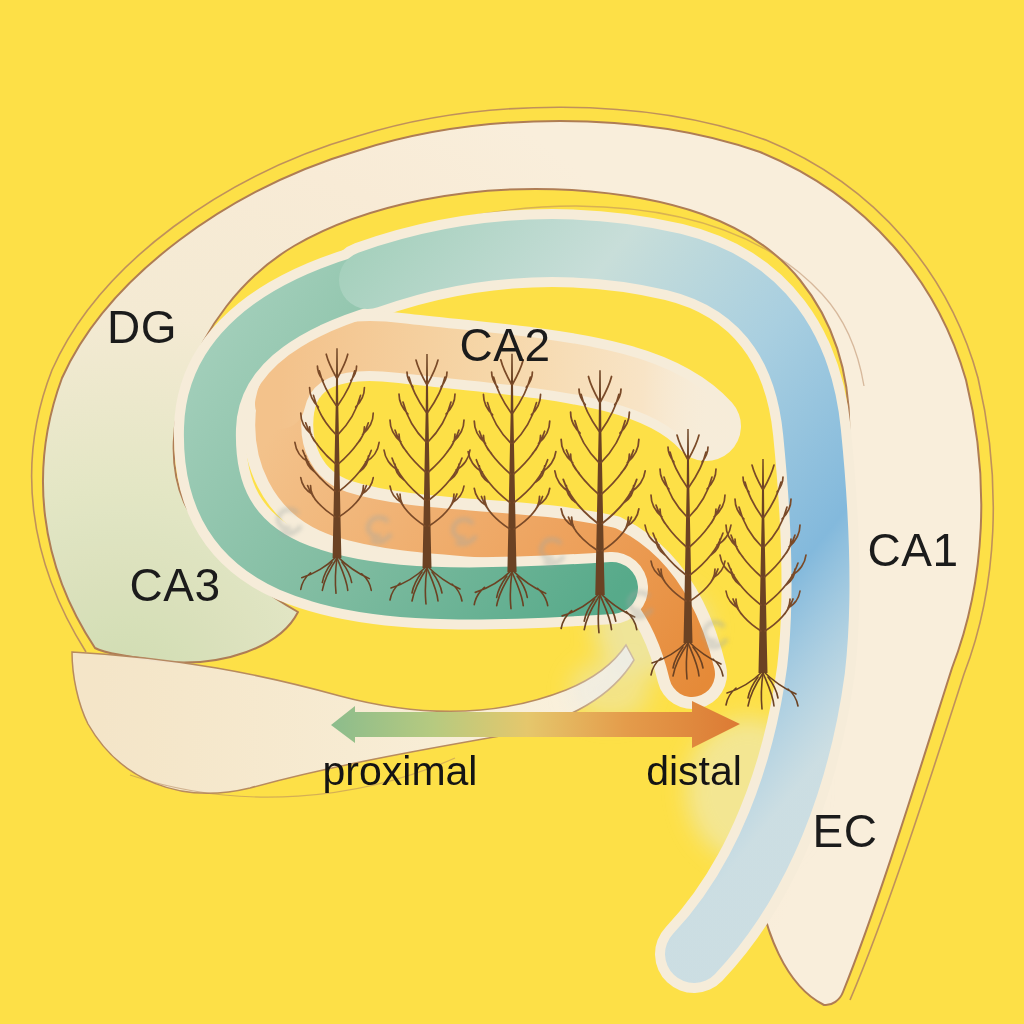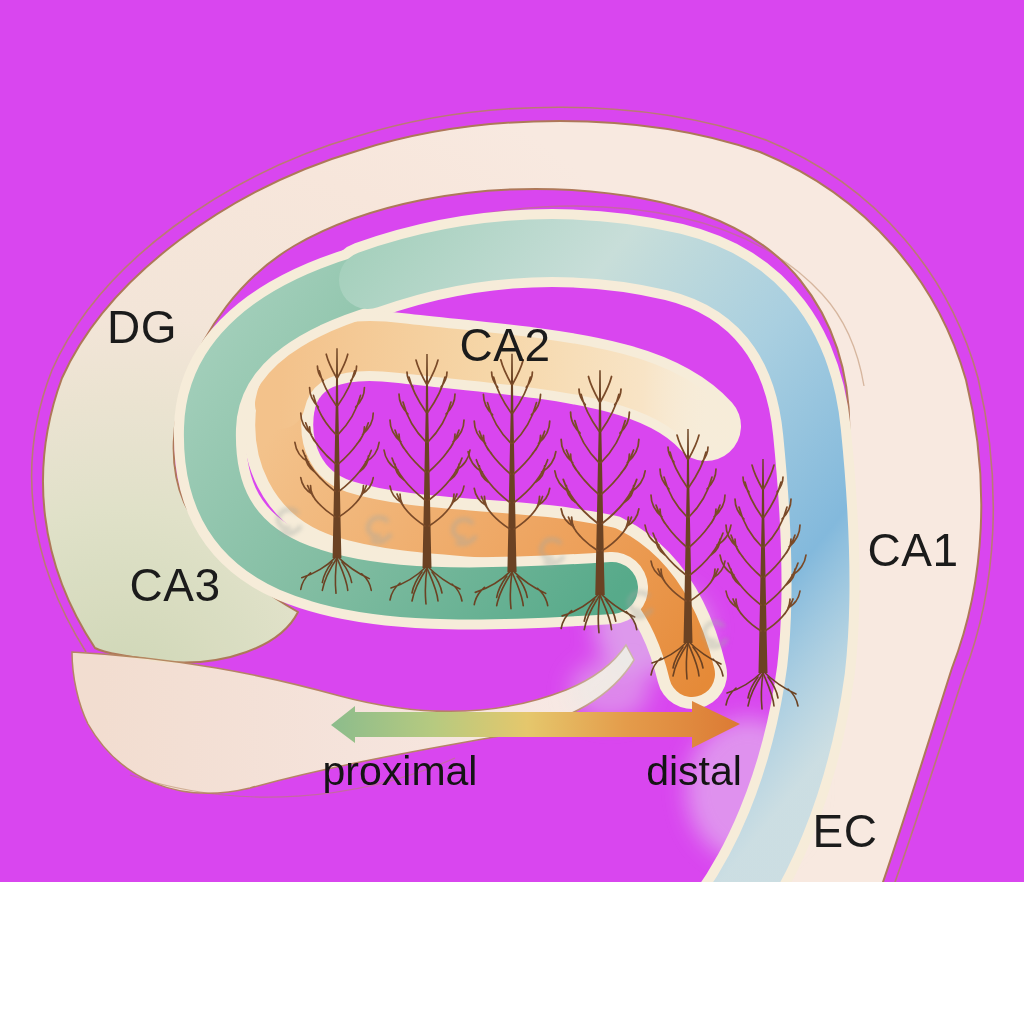--- a/index.html
+++ b/index.html
@@ -4,7 +4,7 @@
 <style>
   html,body{margin:0;padding:0;background:#ffffff;}
   body{font-family:"Liberation Sans", sans-serif;}
-  .stage{position:relative;width:1024px;height:882px;background:#d946ef;overflow:hidden;}
+  .stage{position:relative;width:1024px;height:1024px;background:#fde047;overflow:hidden;}
   .stage svg{position:absolute;left:0;top:0;}
   text.region-label{fill:#1b1b1b;font-size:46px;letter-spacing:0.5px;}
   text.axis-label{fill:#141414;font-size:41px;}

